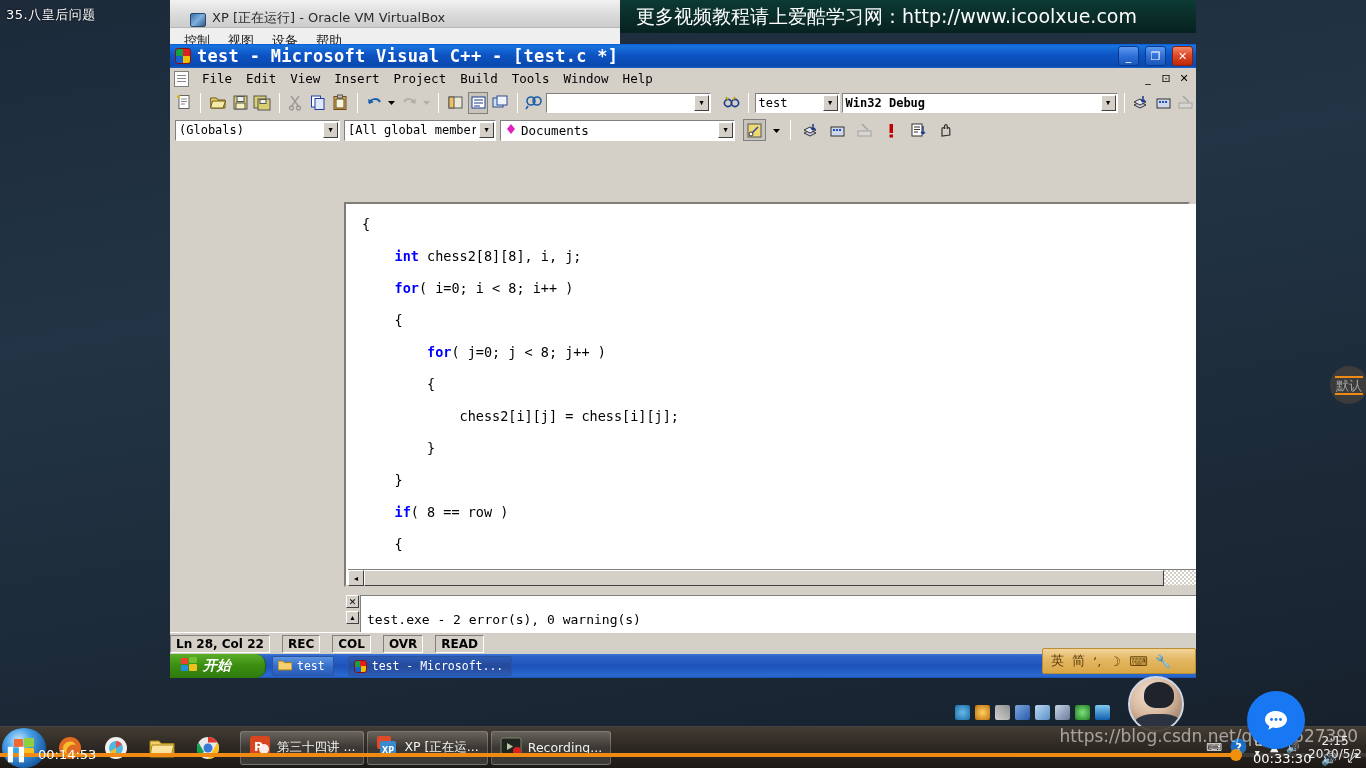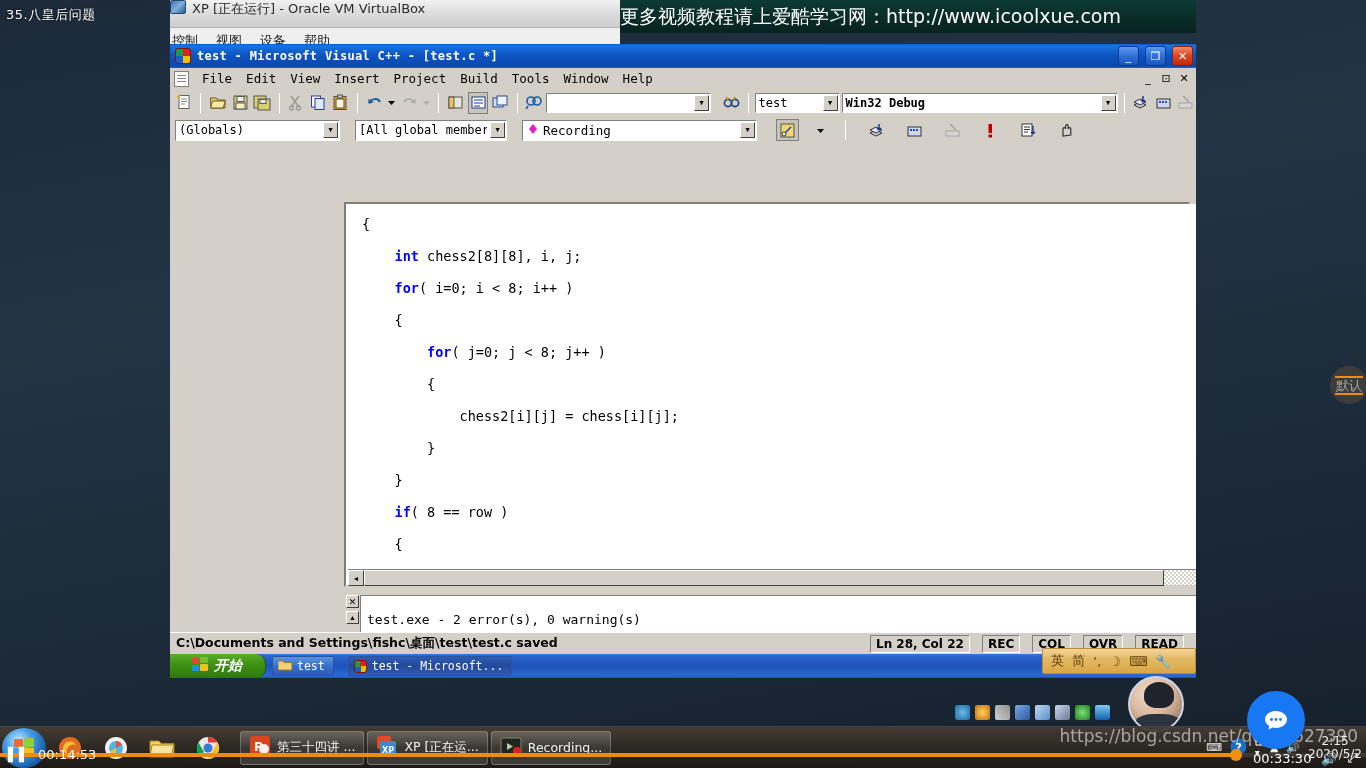--- a/index.html
+++ b/index.html
@@ -39,7 +39,7 @@
   #vbox-titlebar {
     height:28px; background:linear-gradient(180deg,#f2f2f2 0%, #dcdcdc 50%, #cdcdcd 100%);
     border-bottom:1px solid #b6b6b6;
-    display:flex; align-items:flex-start; padding-left:0; gap:6px;
+    display:flex; align-items:flex-end; padding-left:20px; gap:6px;
   }
   #vbox-titlebar .vb-title {
     font-size:13px; color:#2a2a2a; white-space:nowrap; font-family:"DejaVu Sans", sans-serif;

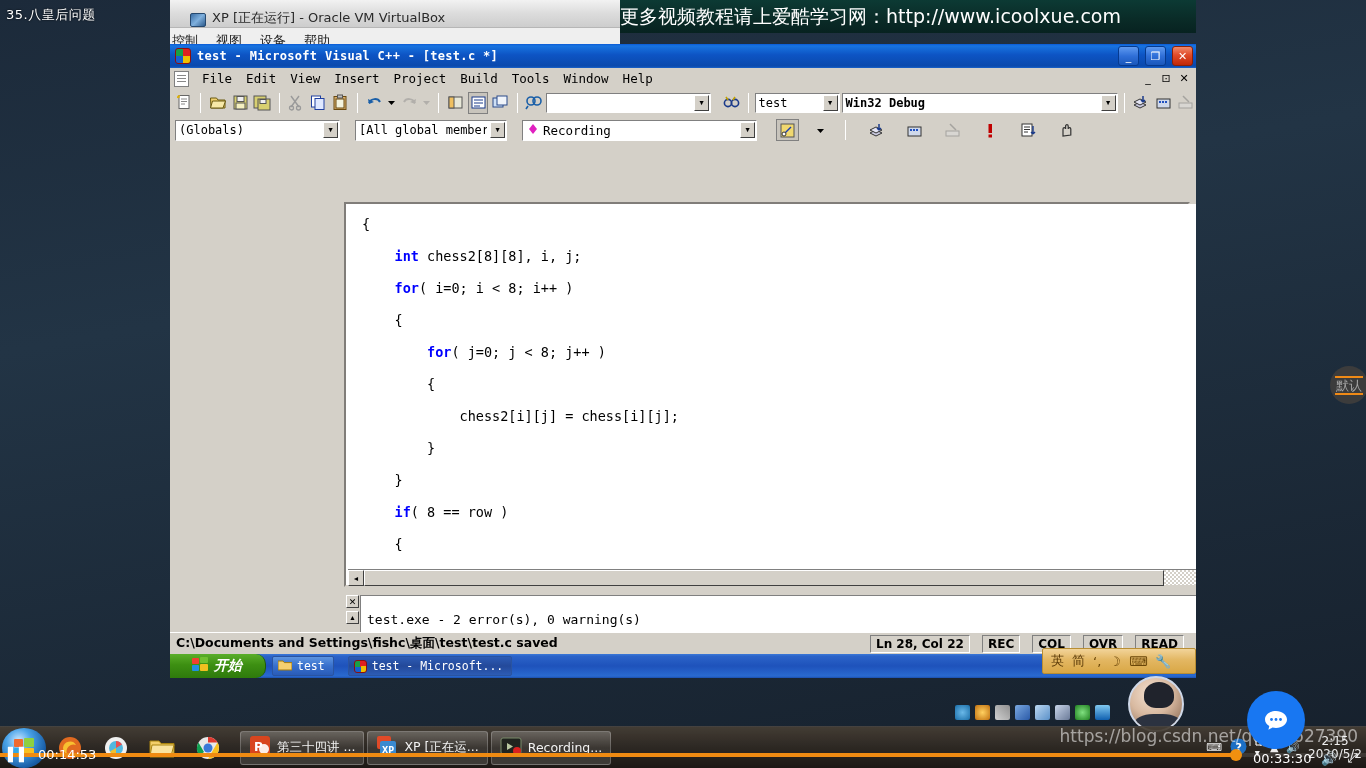--- a/index.html
+++ b/index.html
@@ -28,7 +28,7 @@
   #banner {
     position:absolute; left:620px; top:0px; width:576px; height:33px;
     background:linear-gradient(180deg,#0c3a34 0%, #0a2c28 55%, #072220 100%);
-    color:#ffffff; font-size:19px; line-height:33px; 
+    color:#ffffff; font-size:19px; line-height:33px; padding-left:16px;
     font-family:"DejaVu Sans", sans-serif; white-space:nowrap; overflow:hidden;
   }
 

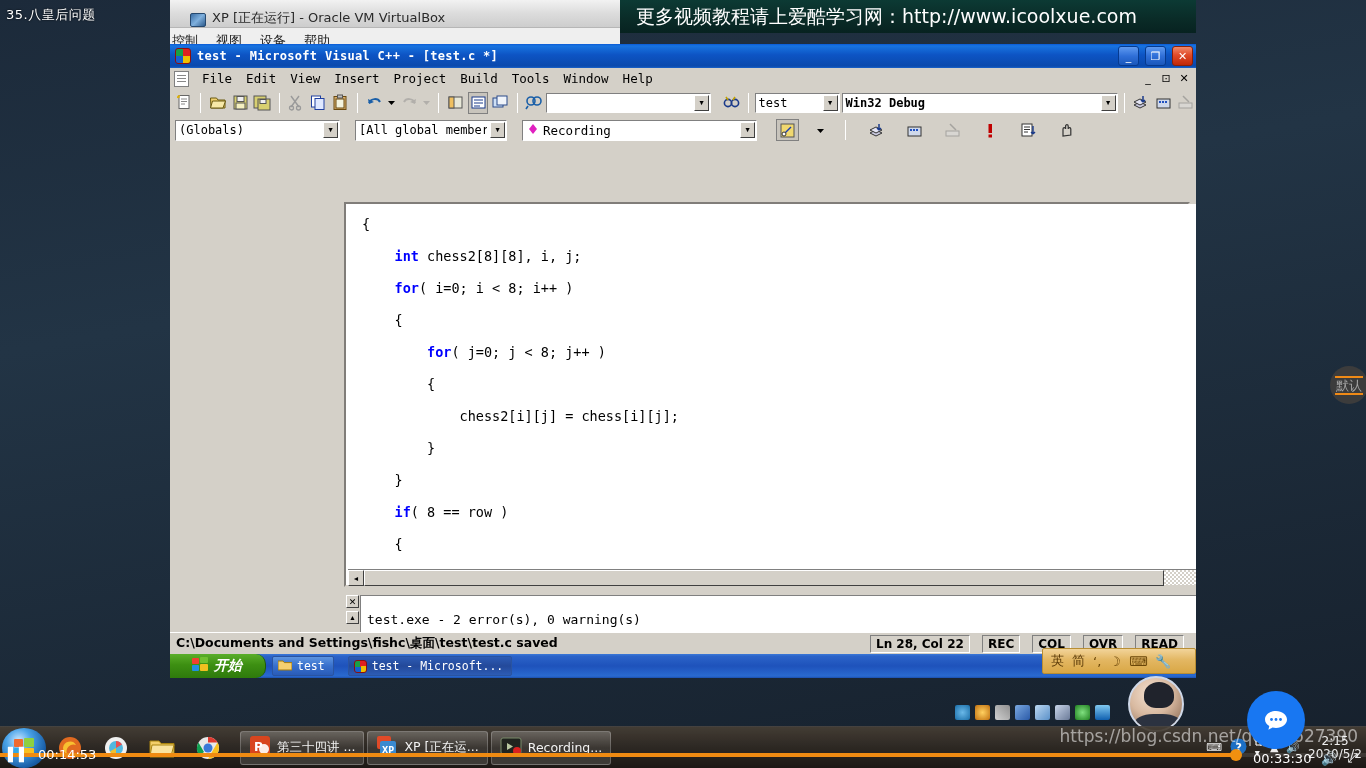--- a/index.html
+++ b/index.html
@@ -46,7 +46,7 @@
   }
   #vbox-menubar {
     height:26px; background:#efefef; border-bottom:1px solid #c9c9c9;
-    display:flex; align-items:center; padding-left:2px; gap:18px;
+    display:flex; align-items:center; padding-left:14px; gap:18px;
   }
   #vbox-menubar .vb-menu {
     font-size:13px; color:#1b1b1b; font-family:"DejaVu Sans", sans-serif; cursor:default;

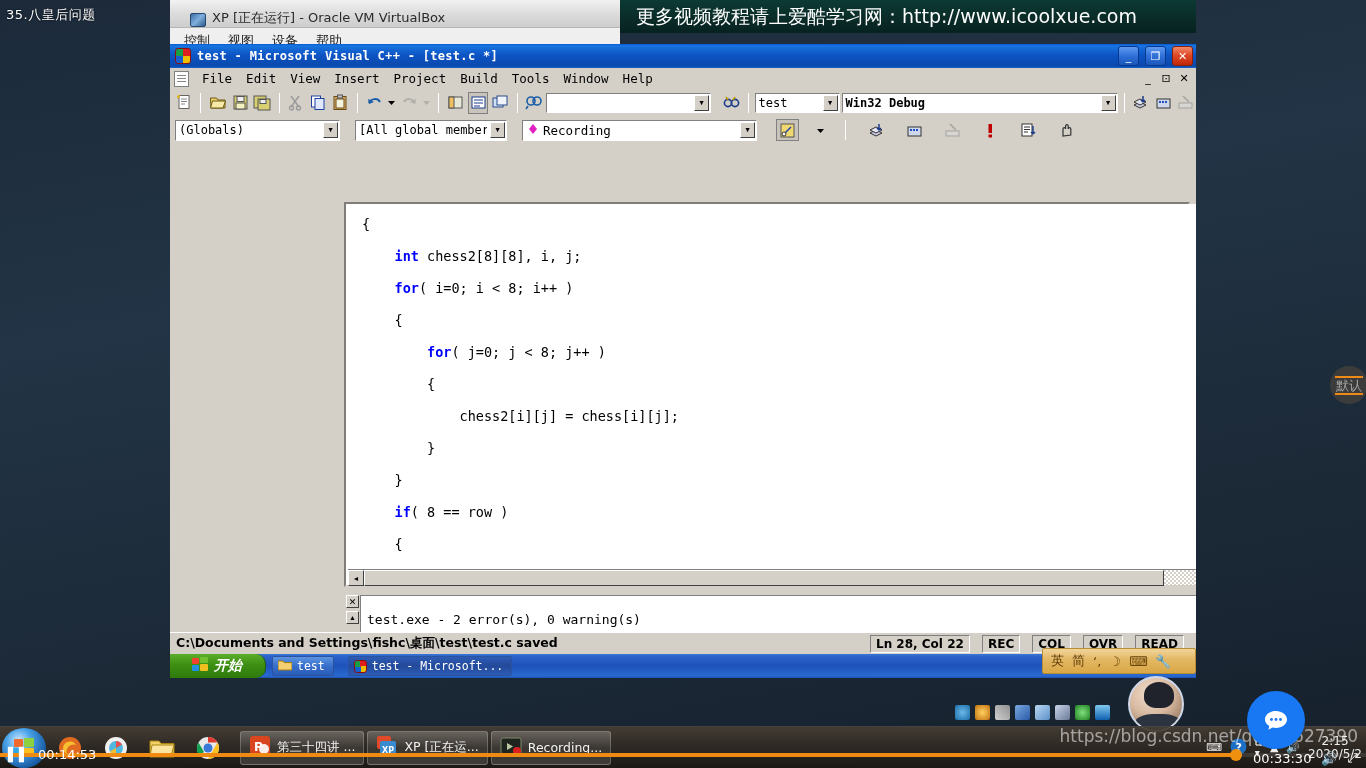--- a/index.html
+++ b/index.html
@@ -74,7 +74,7 @@
     display:flex; align-items:center; padding:0 3px 0 5px; gap:6px;
   }
   #vc-title-text {
-    color:#ffffff; font-size:12px; font-weight:bold; white-space:nowrap;
+    color:#ffffff; font-size:17px; font-weight:bold; white-space:nowrap;
     font-family:"DejaVu Sans Mono", monospace; letter-spacing:0.3px; flex:1;
   }
   .vc-ico {

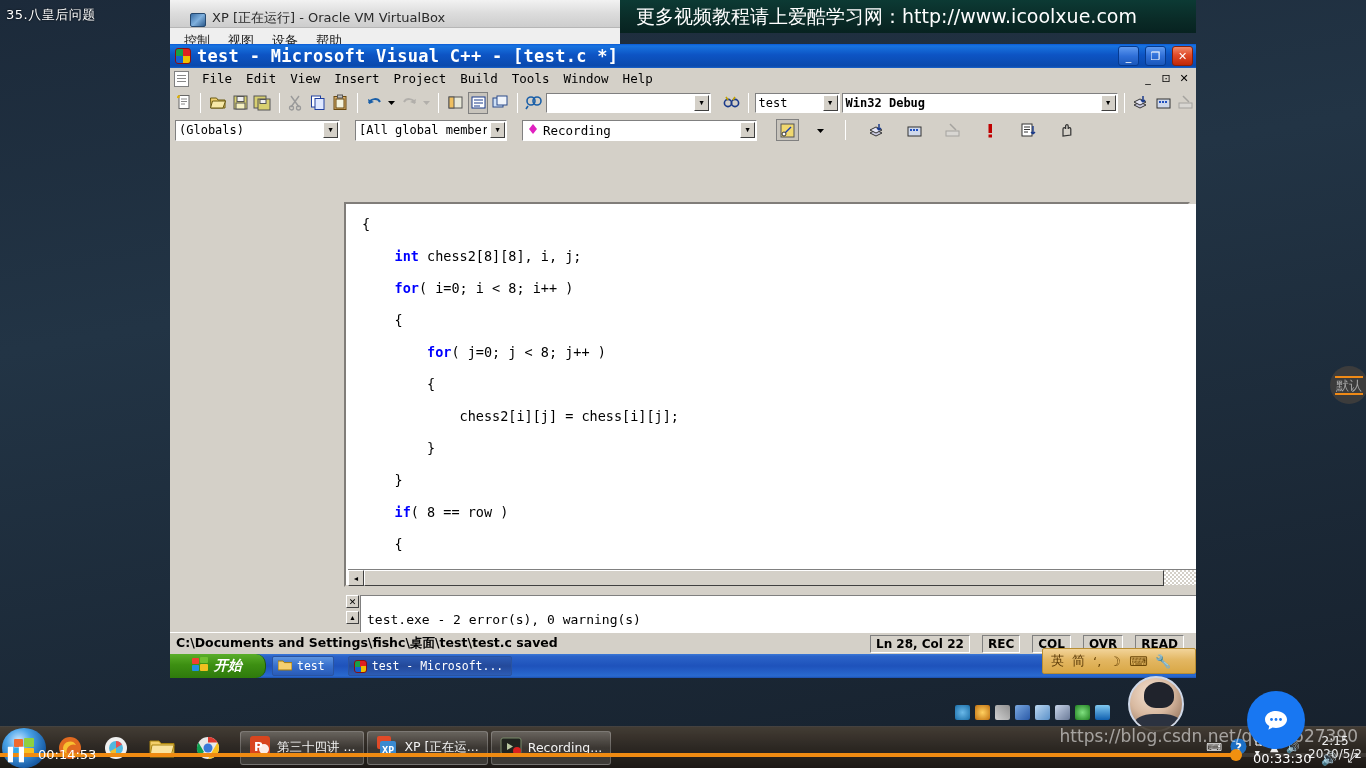--- a/index.html
+++ b/index.html
@@ -134,7 +134,7 @@
   }
 
   
-  #vc-wsbar { height:28px; background:#d4d0c8; display:flex; align-items:center; gap:15px; padding-left:5px; }
+  #vc-wsbar { height:28px; background:#d4d0c8; display:flex; align-items:center; gap:4px; padding-left:5px; }
 
   
   #vc-editor-outer {

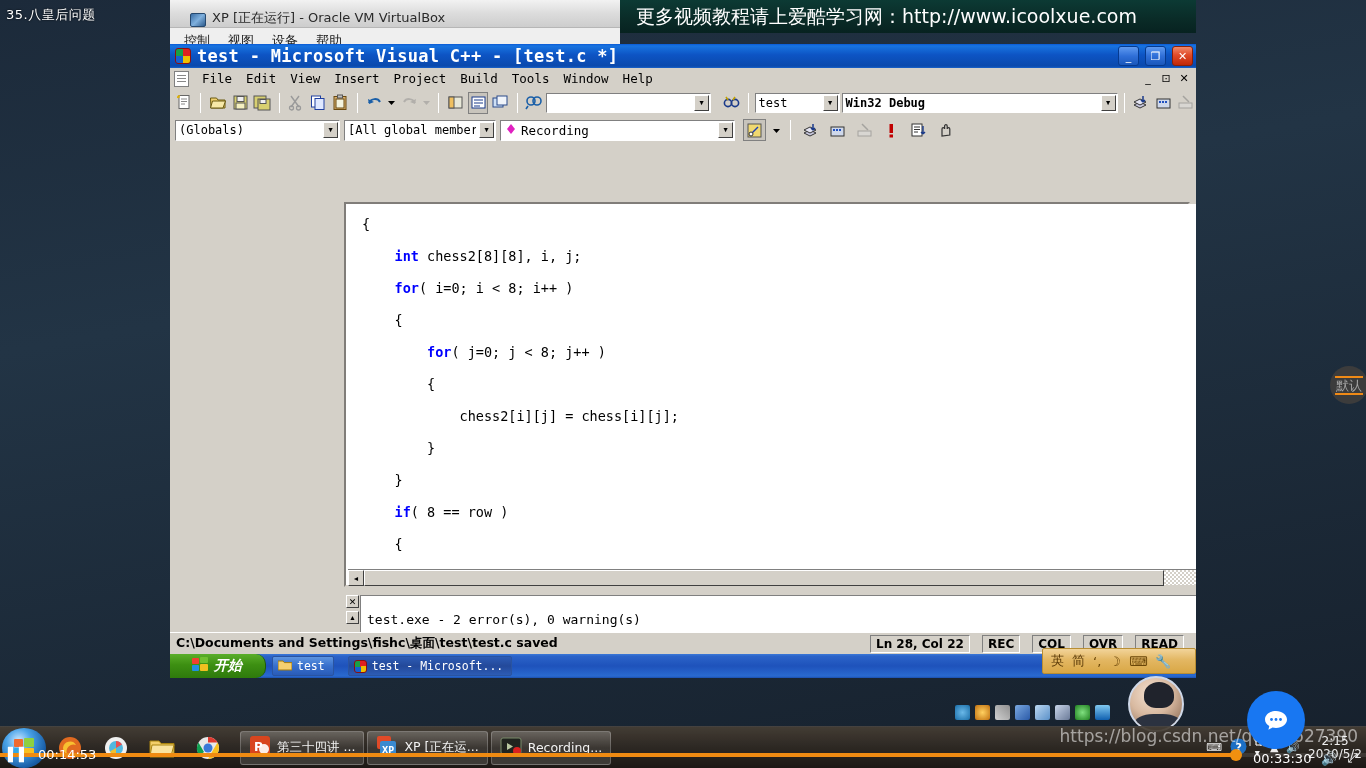--- a/index.html
+++ b/index.html
@@ -535,7 +535,7 @@
                 <path d="M5 0l4 5-4 5-4-5z" fill="#e020c0"></path>
               </svg>
           </span>
-          <span style="font-size:12.5px">Recording</span>
+          <span style="font-size:12.5px">Documents</span>
           <span class="arrow">▼</span>
         </span>
         <span class="tb-btn" style="border:1px solid #808080;background:#c8c4bc;margin-left:4px">

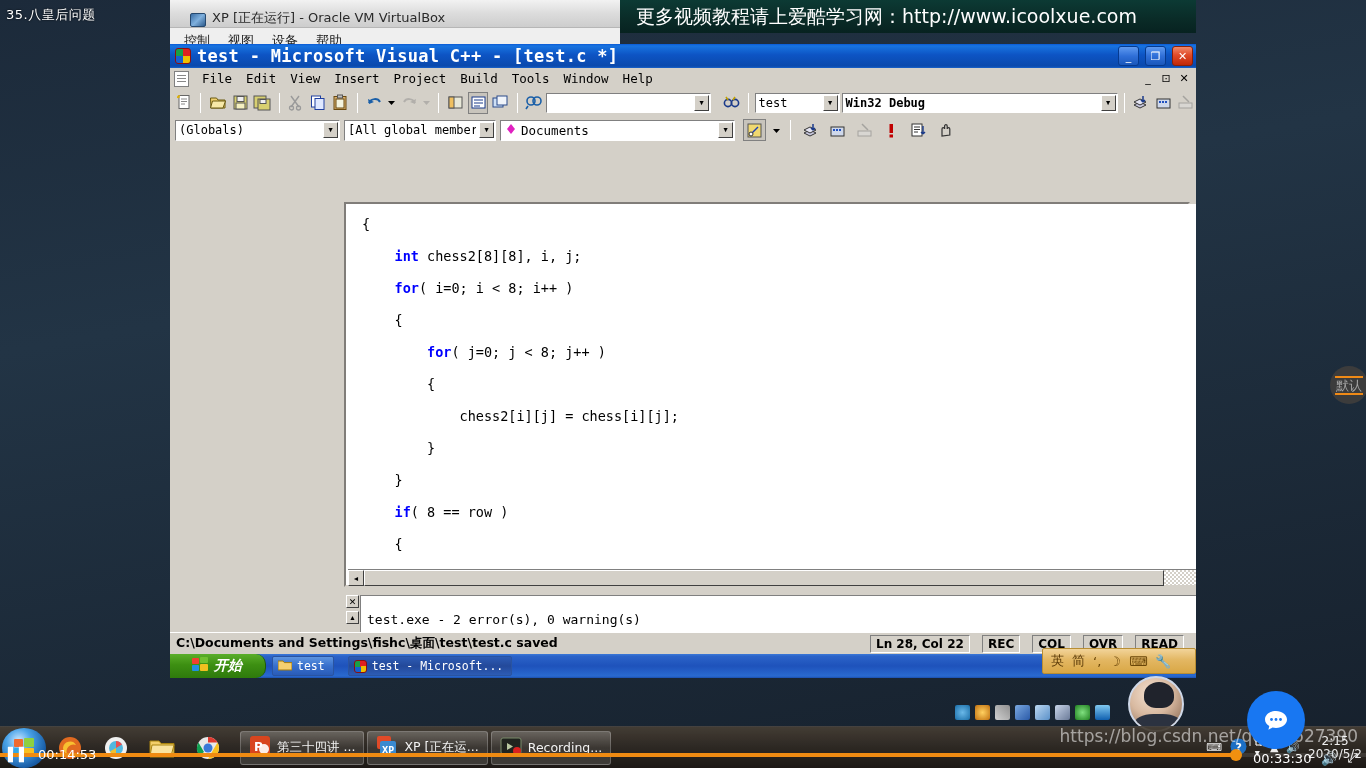--- a/index.html
+++ b/index.html
@@ -622,7 +622,6 @@
       </div>
 
       <div id="vc-status">
-        <span id="status-msg">C:\Documents and Settings\fishc\桌面\test\test.c saved</span>
         <span class="status-cell" style="min-width:100px">Ln 28, Col 22</span>
         <span class="status-cell" style="min-width:38px">REC</span>
         <span class="status-cell" style="min-width:38px">COL</span>

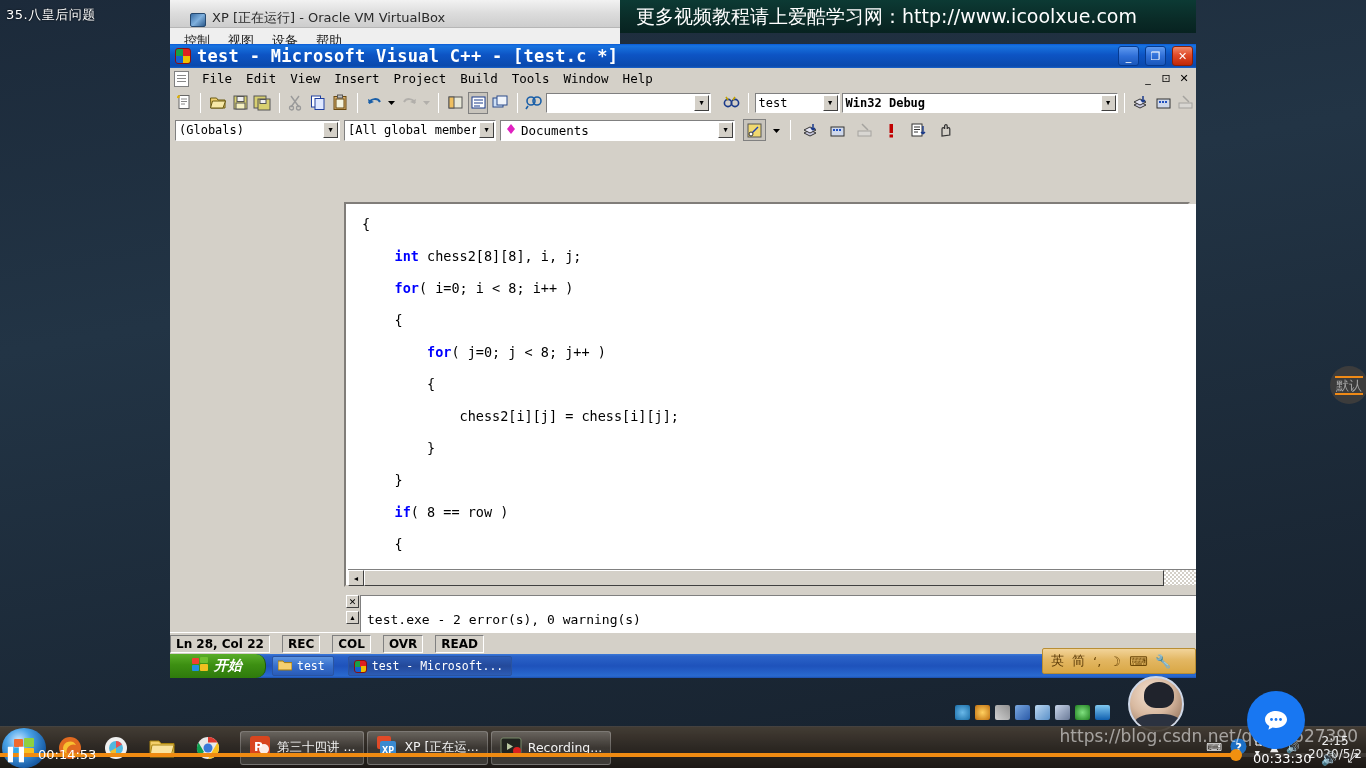--- a/index.html
+++ b/index.html
@@ -216,7 +216,7 @@
     width:96px; height:24px;
     background:linear-gradient(180deg,#5aae2a 0%, #3d8f12 45%, #2e7a0c 100%);
     border-right:1px solid #1f5a08; border-top-right-radius:10px;border-bottom-right-radius:10px;
-    display:flex; align-items:center; gap:5px; padding-left:22px;
+    display:flex; align-items:center; gap:5px; padding-left:11px;
     color:#fff; font-size:14px; font-style:italic; font-weight:bold;
     font-family:"DejaVu Sans", sans-serif;
   }

